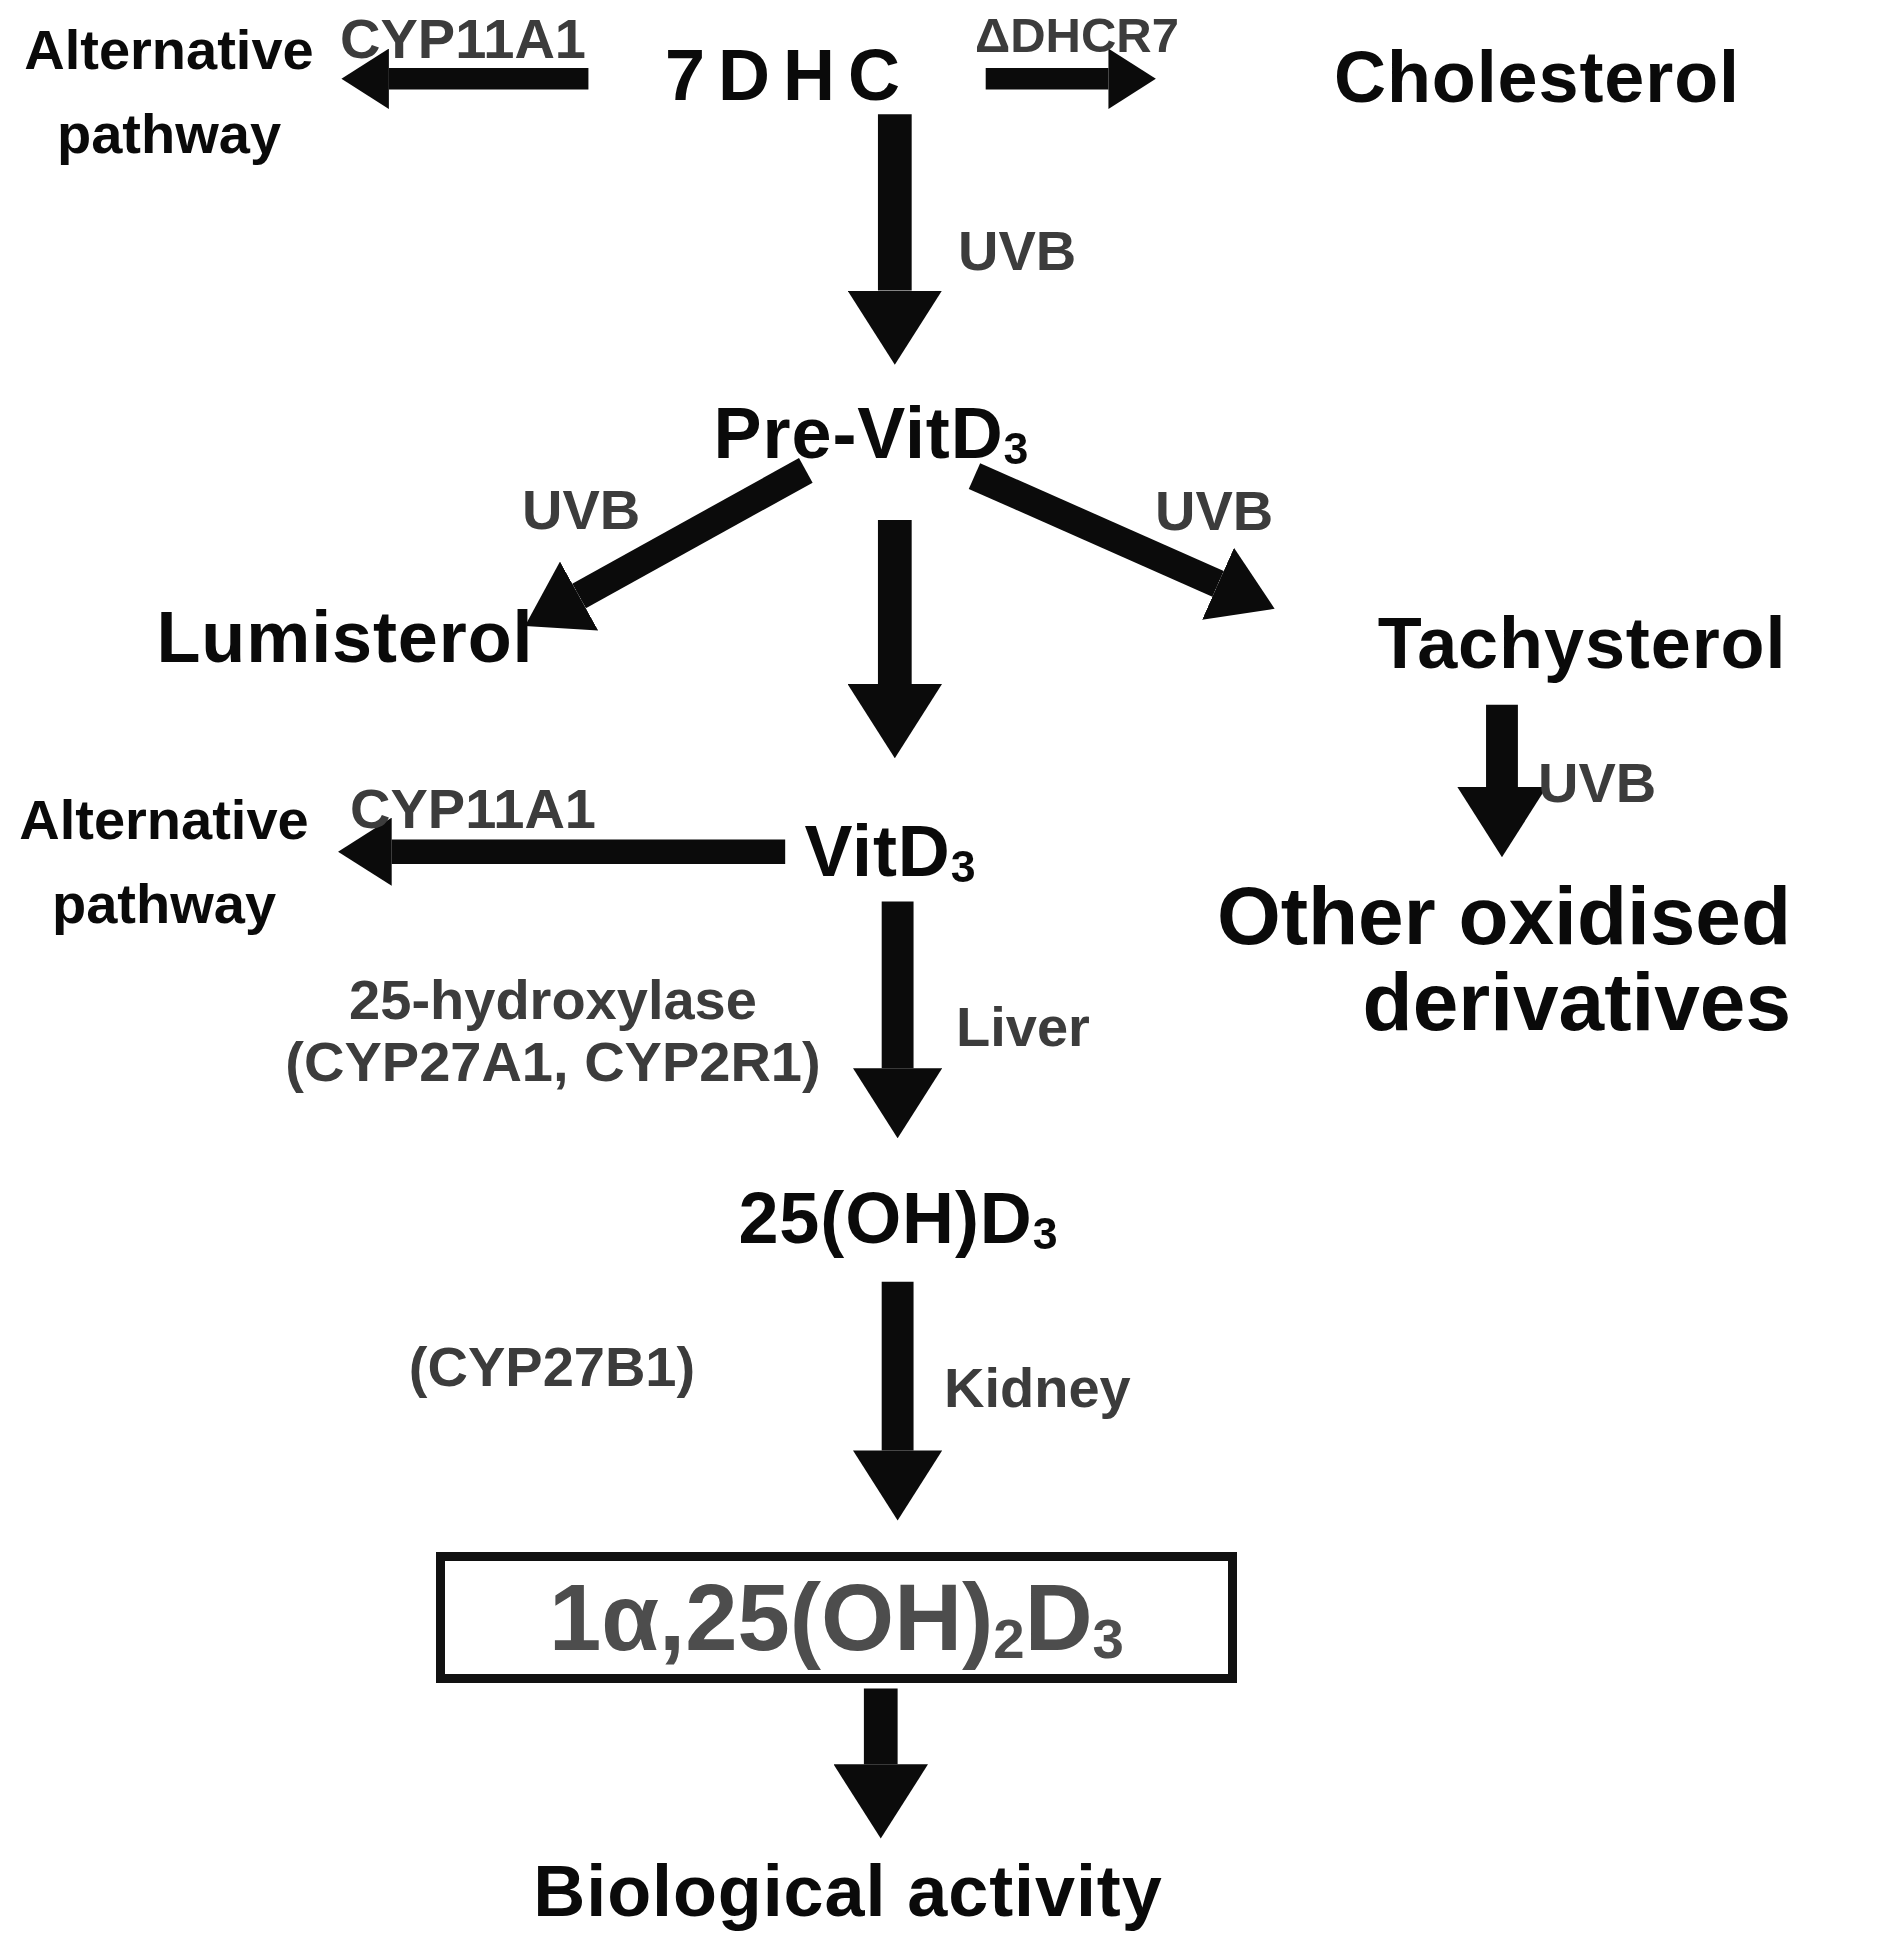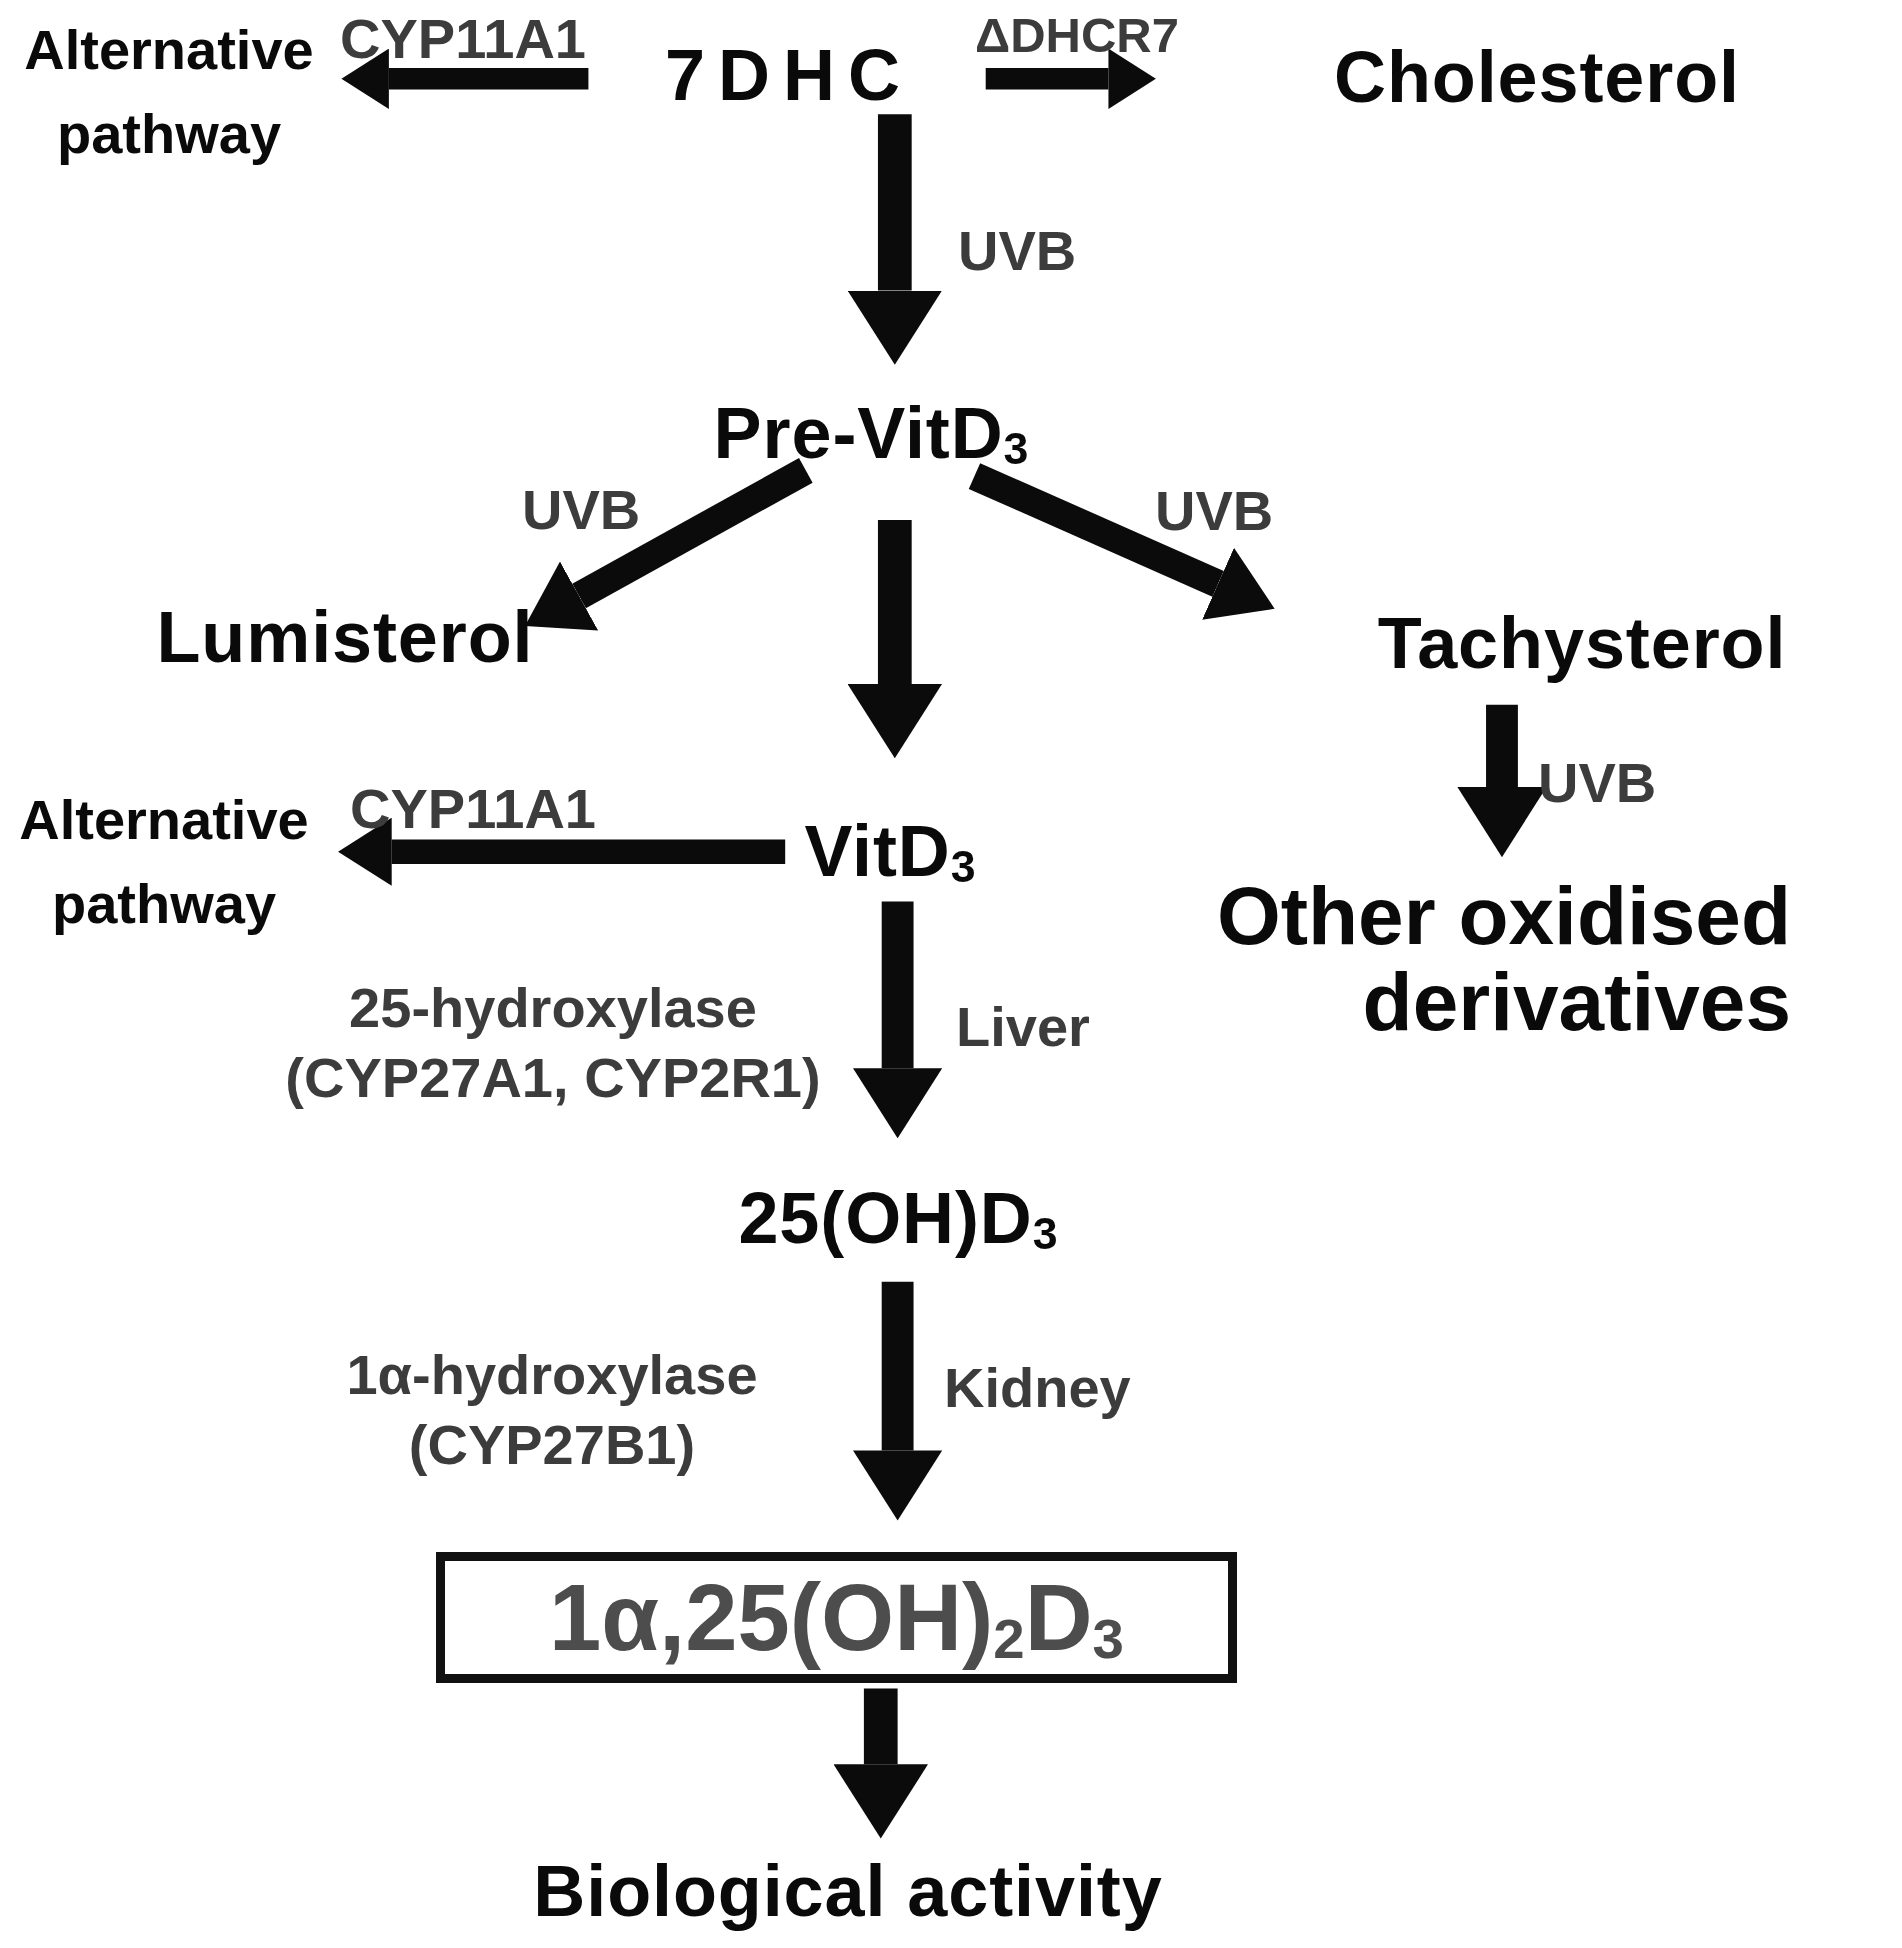--- a/index.html
+++ b/index.html
@@ -53,7 +53,7 @@
   }
   .gray.centered{transform:translateX(-50%);}
   .gray.twol{line-height:62px;text-align:center;}
-  .gray.twol span{display:block;margin-top:8px;}
+  .gray.twol span{display:block;}
   .smallcap{font-size:49px;}
   .box{
     position:absolute;

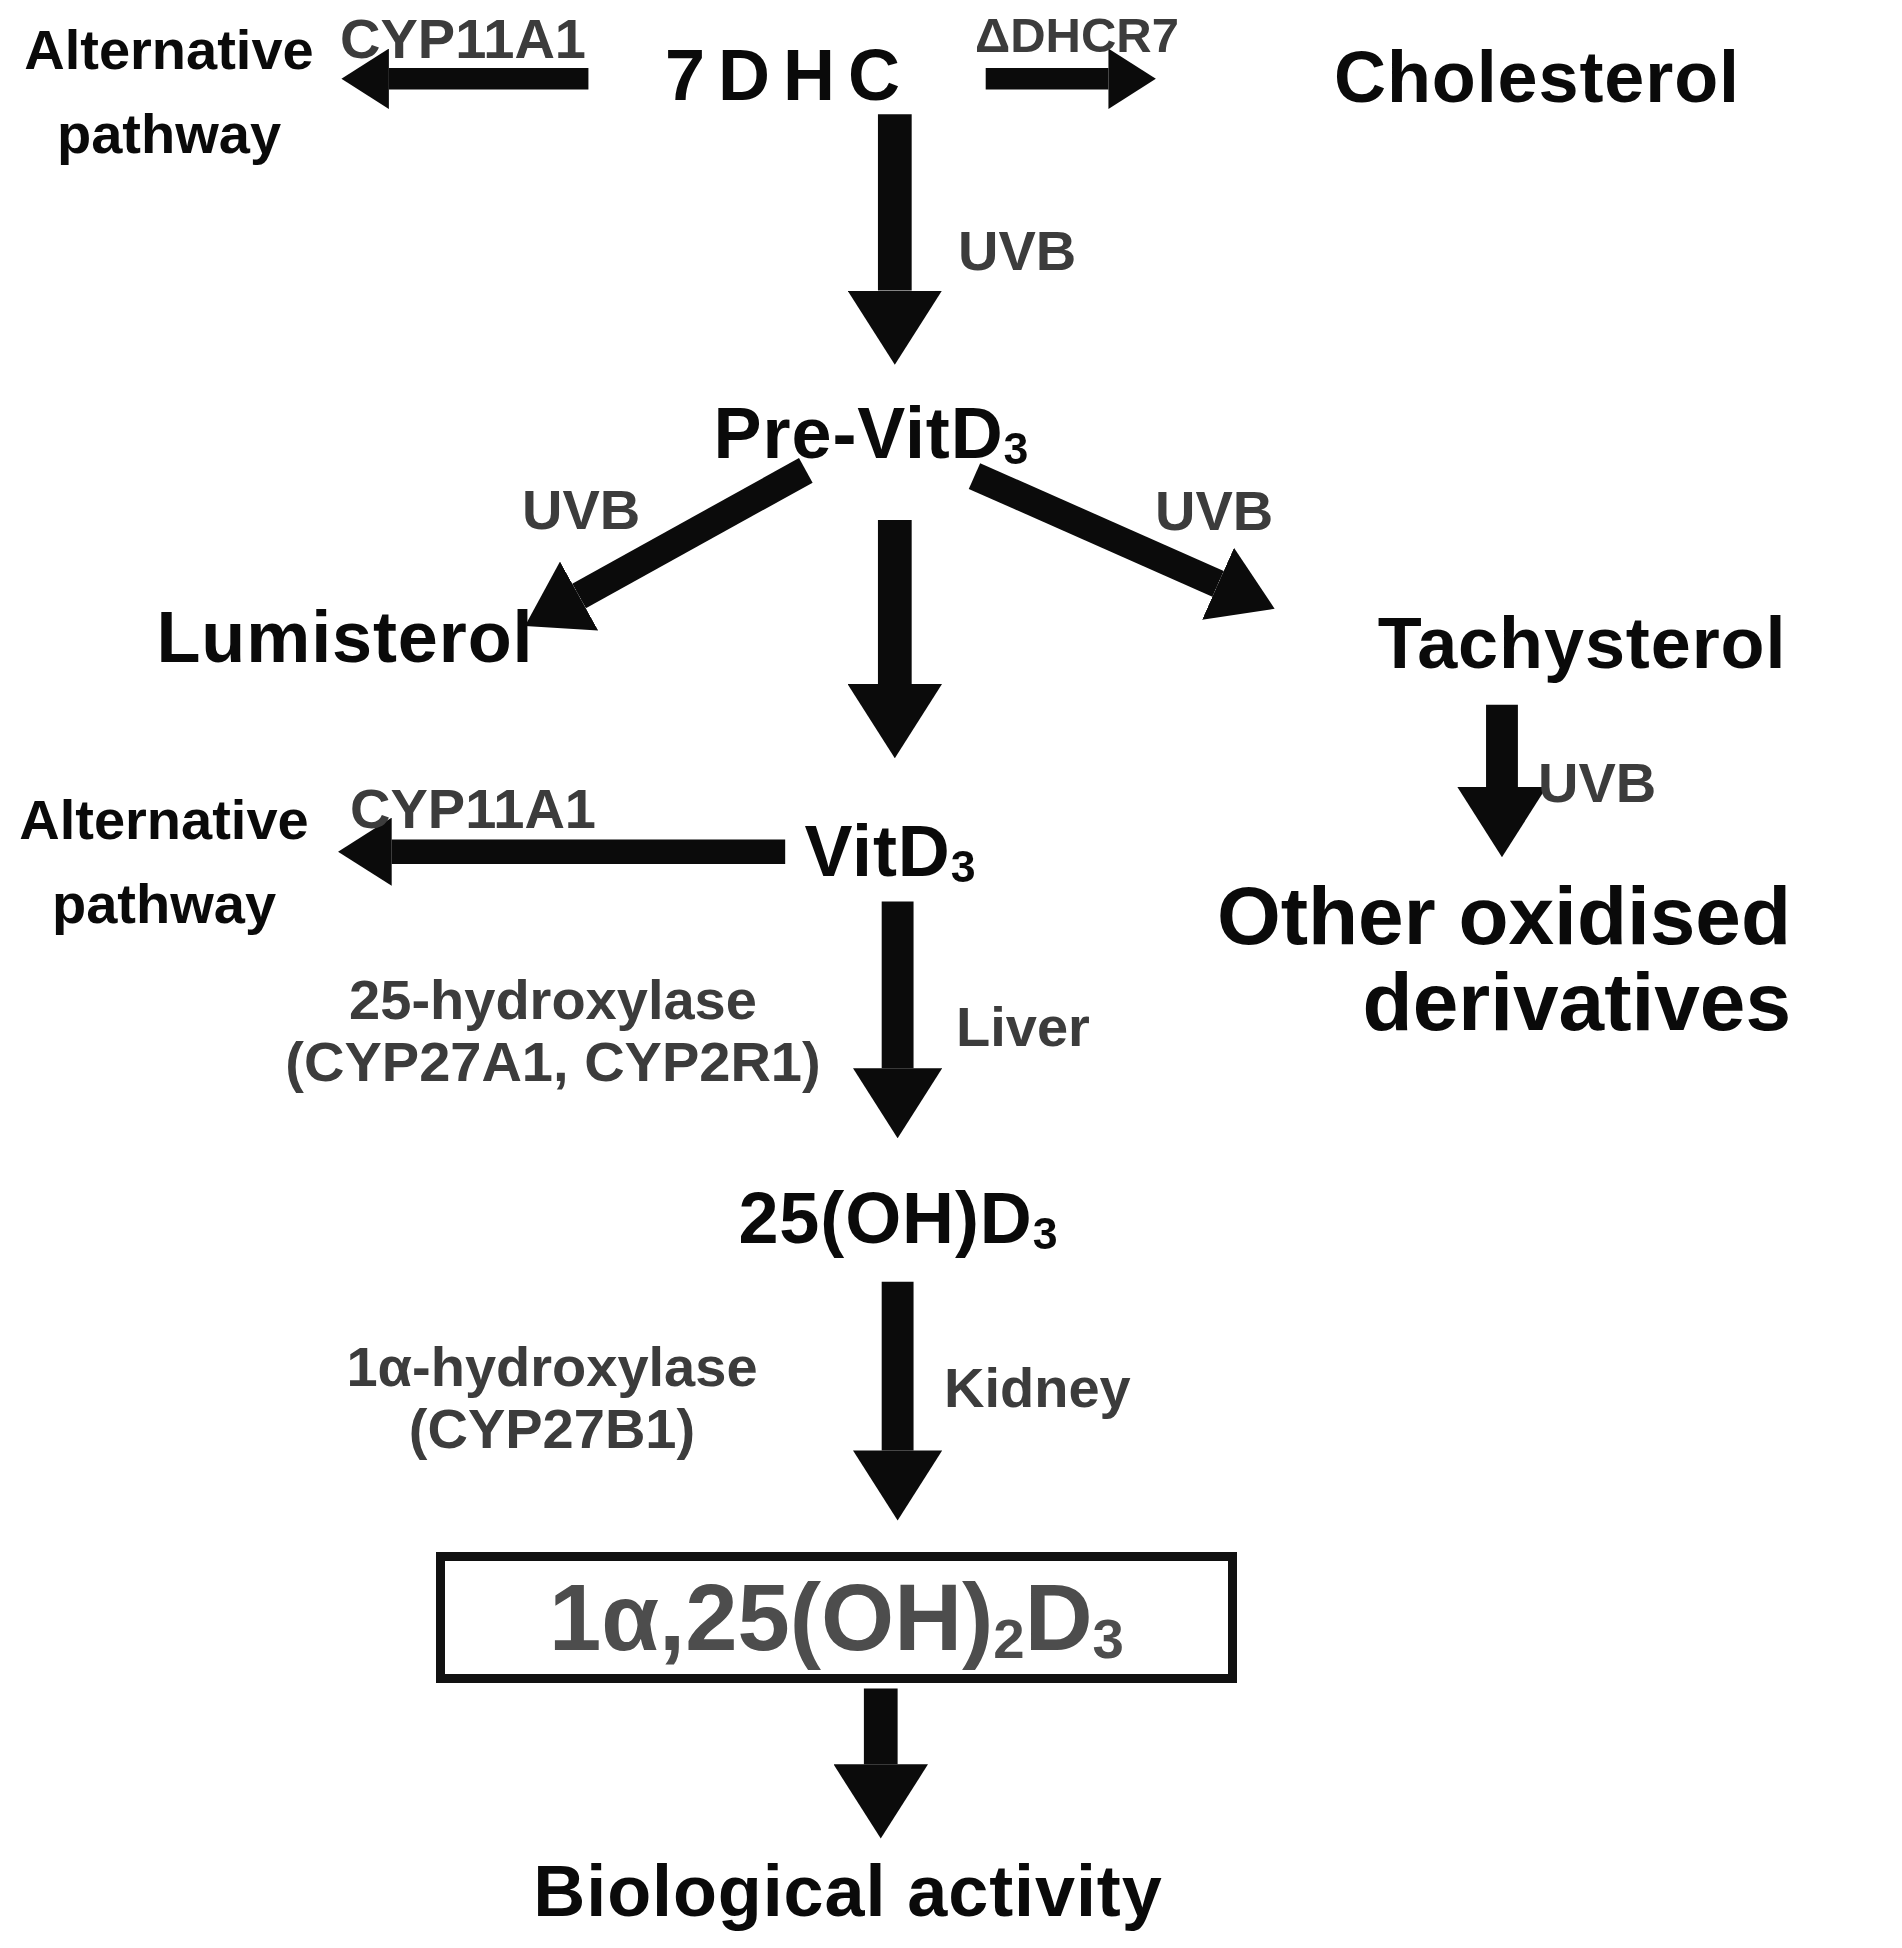--- a/index.html
+++ b/index.html
@@ -160,7 +160,6 @@
   </div>
 
   <div class="gray centered twol" style="left:552px;top:1336px;">
-    <span>1α-hydroxylase</span>
     <span>(CYP27B1)</span>
   </div>
 

